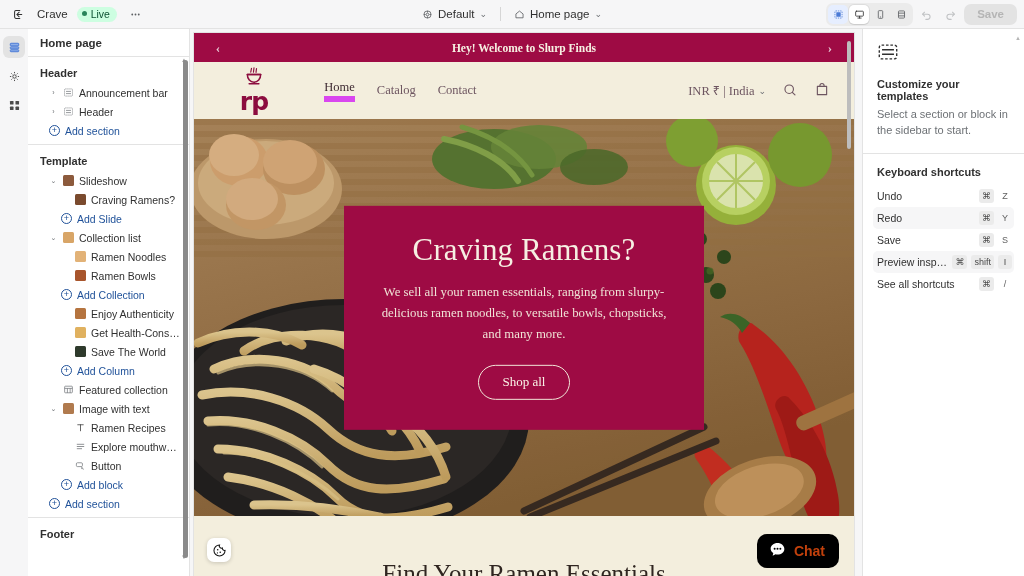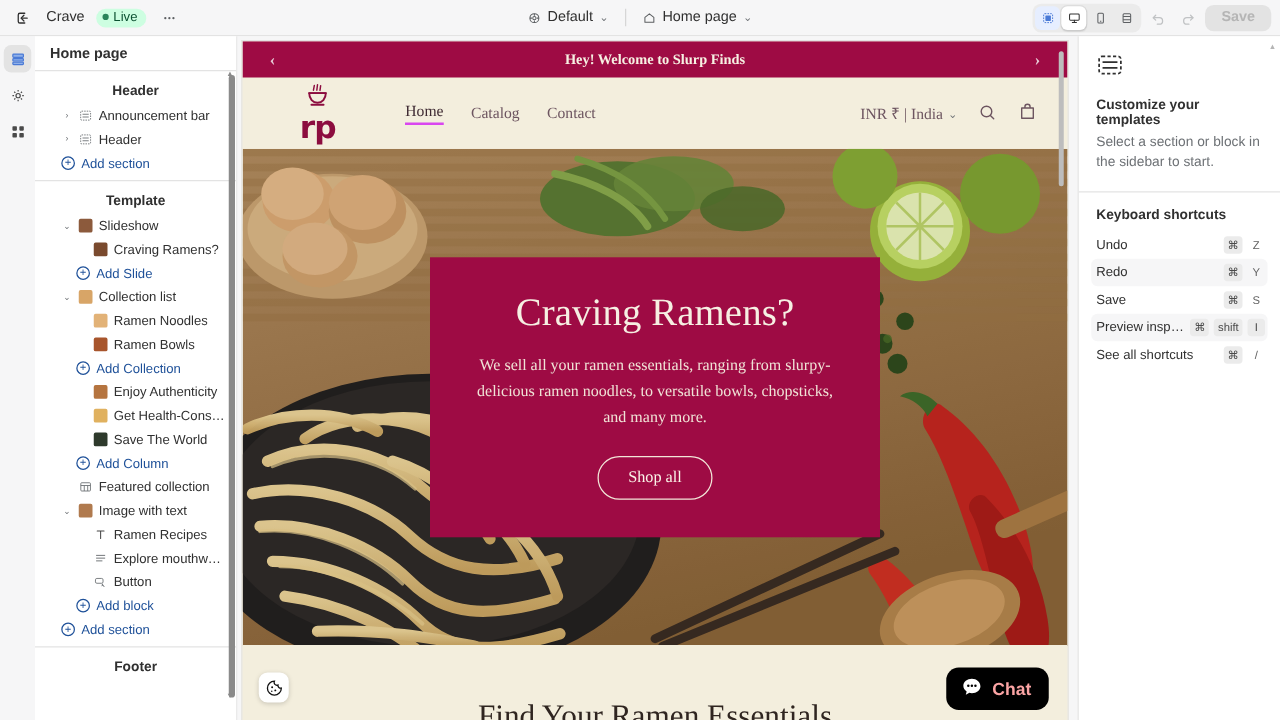--- a/index.html
+++ b/index.html
@@ -100,7 +100,7 @@
     font-size: 11.5px; font-weight: 600; color: #303030;
   }
   .sb-scroll {
-    flex: 1; overflow: hidden; position: relative; padding-top: 4px; text-align: center;
+    flex: 1; overflow: hidden; position: relative; padding-top: 4px;
   }
   .sb-scrollbar {
     position: absolute; right: 1px; top: 3px; width: 5px; height: 498px;

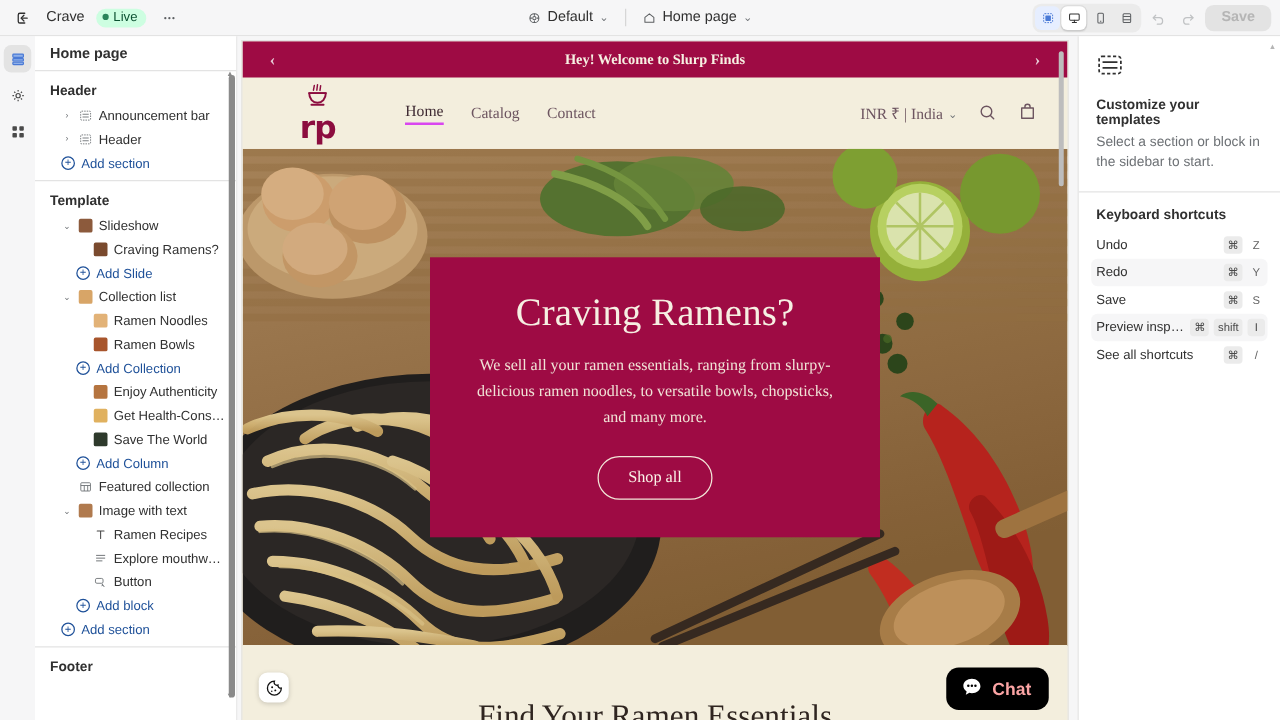--- a/index.html
+++ b/index.html
@@ -199,7 +199,7 @@
     font-family: "Liberation Serif", serif; font-size: 12.5px; color: #6d5560;
   }
   .nav a { color: #6d5560; text-decoration: none; cursor: pointer; }
-  .nav a.active { color: #3f2b33; border-bottom: 2px solid #d946ef; padding-bottom: 1px; }
+  .nav a.active { color: #3f2b33; border-bottom: 6px solid #d946ef; padding-bottom: 1px; }
   .hdr-right {
     margin-left: auto; display: flex; gap: 16px;
     color: #6d5560;

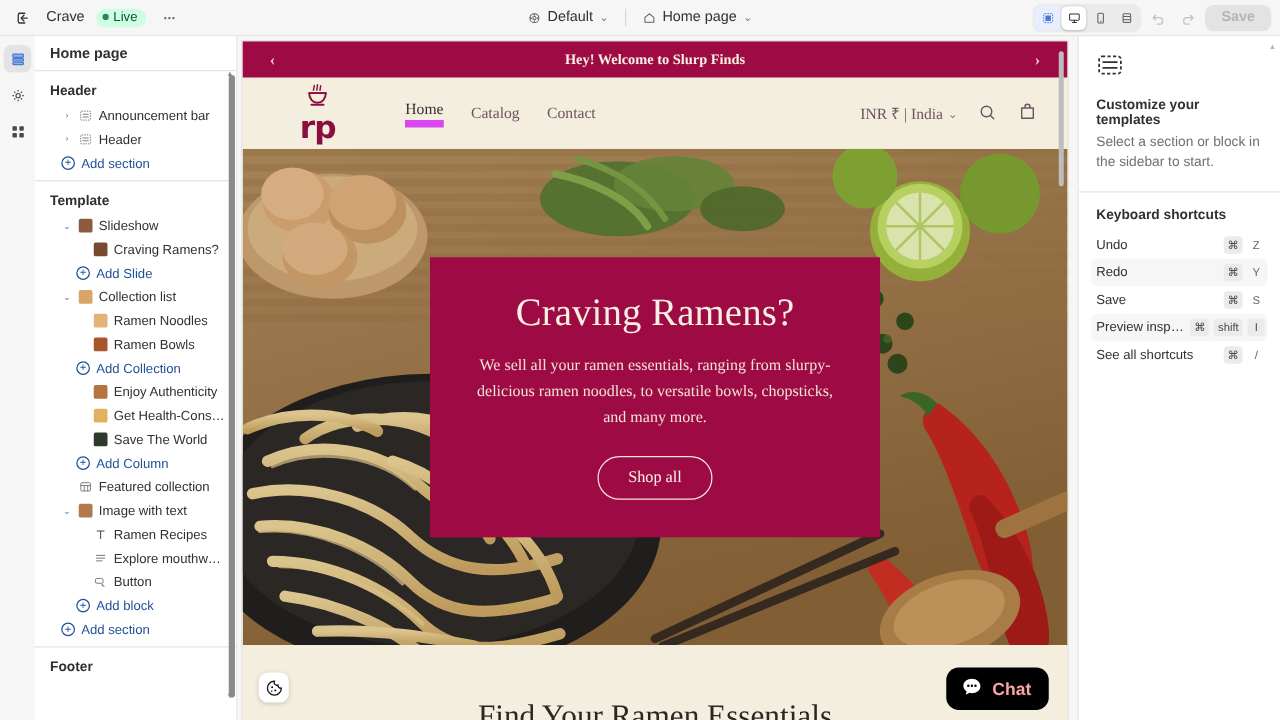--- a/index.html
+++ b/index.html
@@ -256,7 +256,7 @@
   }
   .chat-btn {
     position: absolute; right: 15px; bottom: 8px;
-    background: #000000; color: #fca5a5;
+    background: #000000; color: #c2410c;
     border-radius: 10px; height: 34px;
     display: flex; align-items: center; gap: 7px;
     padding: 0 14px 0 11px; cursor: pointer;

